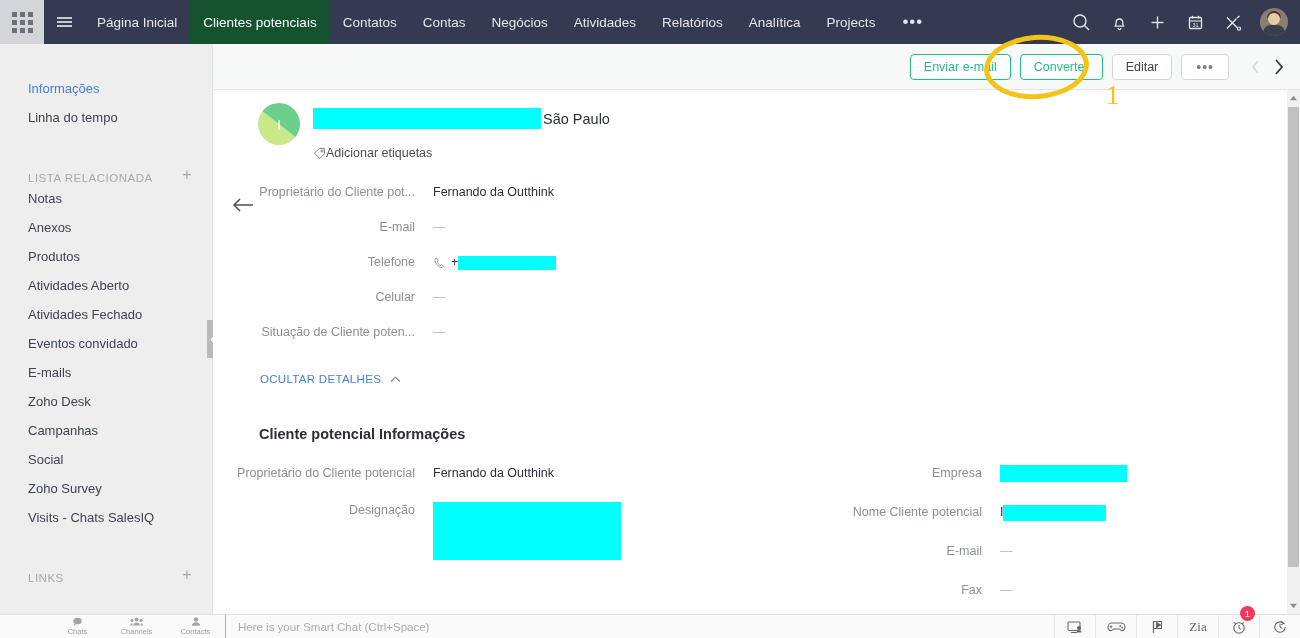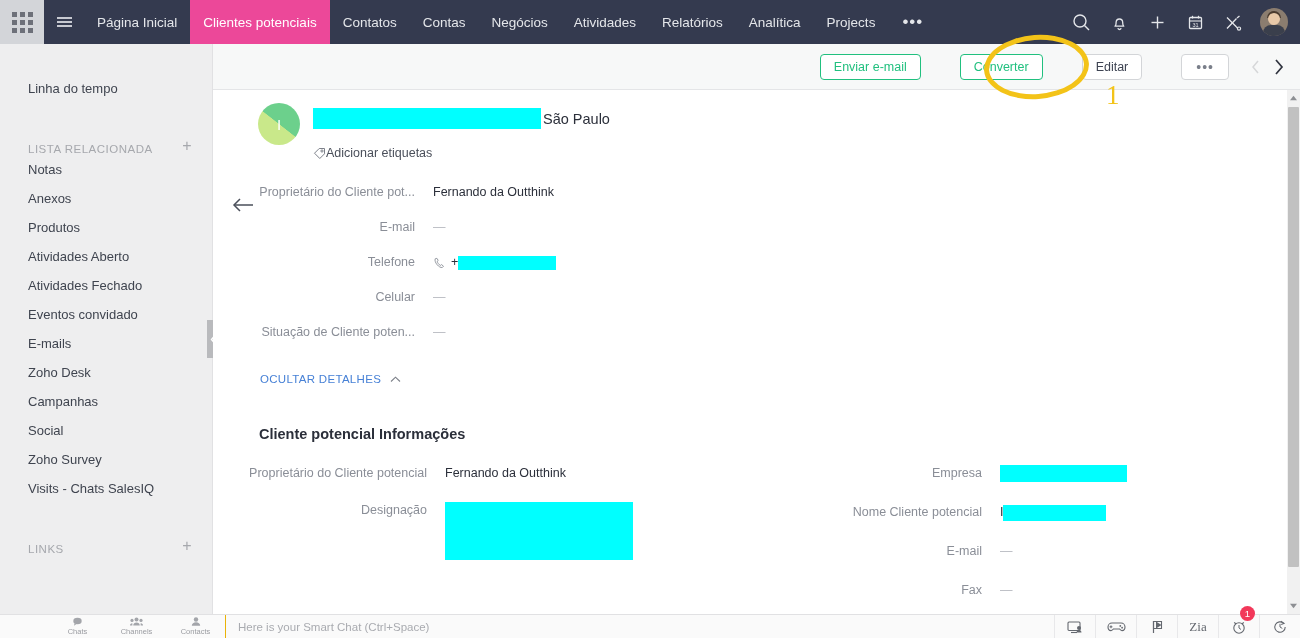--- a/index.html
+++ b/index.html
@@ -32,7 +32,7 @@
     height: 44px; display: flex; align-items: center; padding: 0 13px;
     color: #e4e6ea; font-size: 13.5px; white-space: nowrap; cursor: pointer;
   }
-  .navtab.active { background: #ec4899; color: #ffffff; }
+  .navtab.active { background: #14532d; color: #ffffff; }
   .navdots { color: #e4e6ea; font-size: 17px; letter-spacing: 1px; padding: 0 14px; cursor: pointer; }
   .navright {
     margin-left: auto; display: flex; align-items: center; height: 44px;

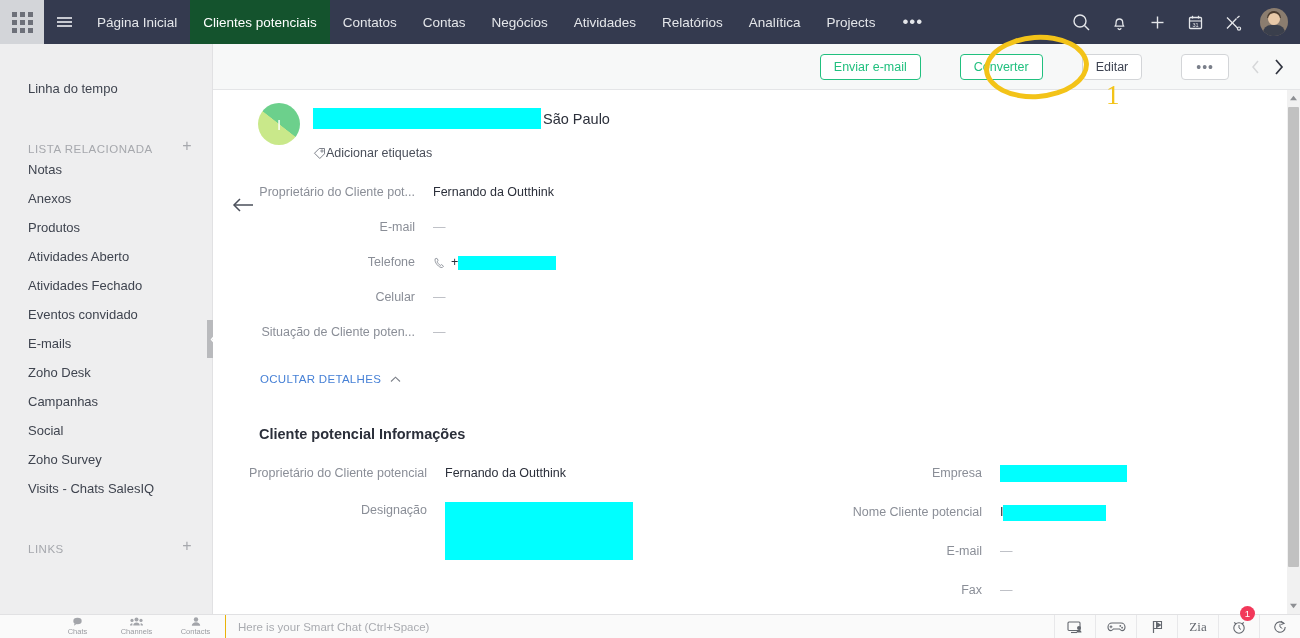--- a/index.html
+++ b/index.html
@@ -67,7 +67,7 @@
   .btn {
     height: 26px; border-radius: 4px; font-size: 12.5px;
     display: inline-flex; align-items: center; justify-content: center;
-    padding: 0 13px; background: #ffffff; cursor: pointer; margin-left: 30px;
+    padding: 0 13px; background: #ffffff; cursor: pointer;
   }
   .btn-green { border: 1px solid #21c07f; color: #21c07f; }
   .btn-gray  { border: 1px solid #d3d5d8; color: #3d4352; }

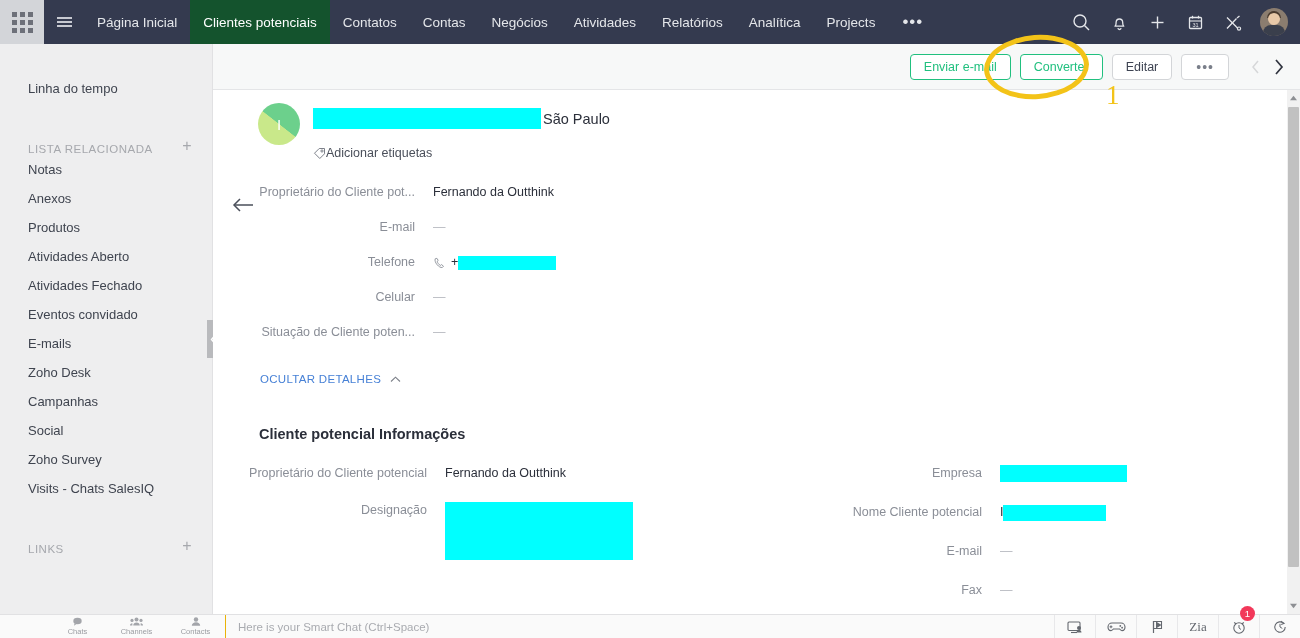--- a/index.html
+++ b/index.html
@@ -326,6 +326,9 @@
   </div>
 
   <div class="sidebar">
+    <div class="side-item active">
+        <span>Informações</span>
+      </div>
     <div class="side-item">
         <span>Linha do tempo</span>
       </div>

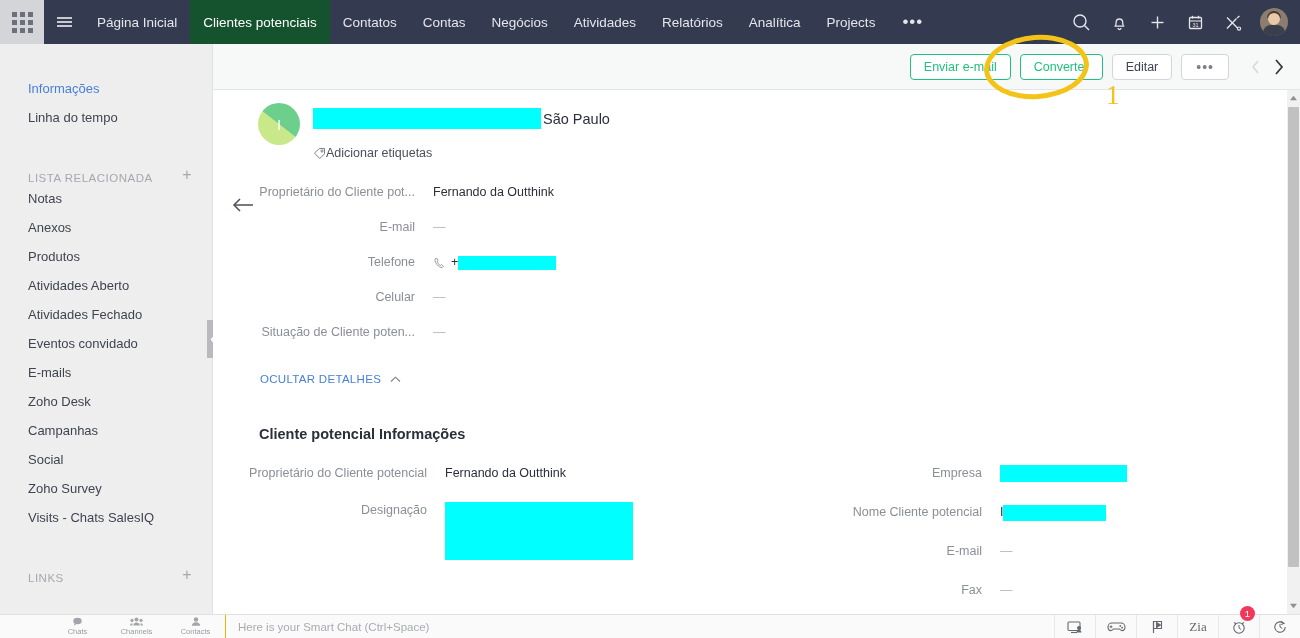--- a/index.html
+++ b/index.html
@@ -142,7 +142,7 @@
     font-size: 14.5px; font-weight: bold; color: #2b2f3a;
   }
 
-  .col-left  { position: absolute; left: 12px;   top: 375px; width: 560px; }
+  .col-left  { position: absolute; left: 0;   top: 375px; width: 560px; }
   .col-right { position: absolute; left: 560px; top: 375px; width: 460px; }
   .frow { display: flex; align-items: flex-start; margin-bottom: 17px; }
   .flabel {

